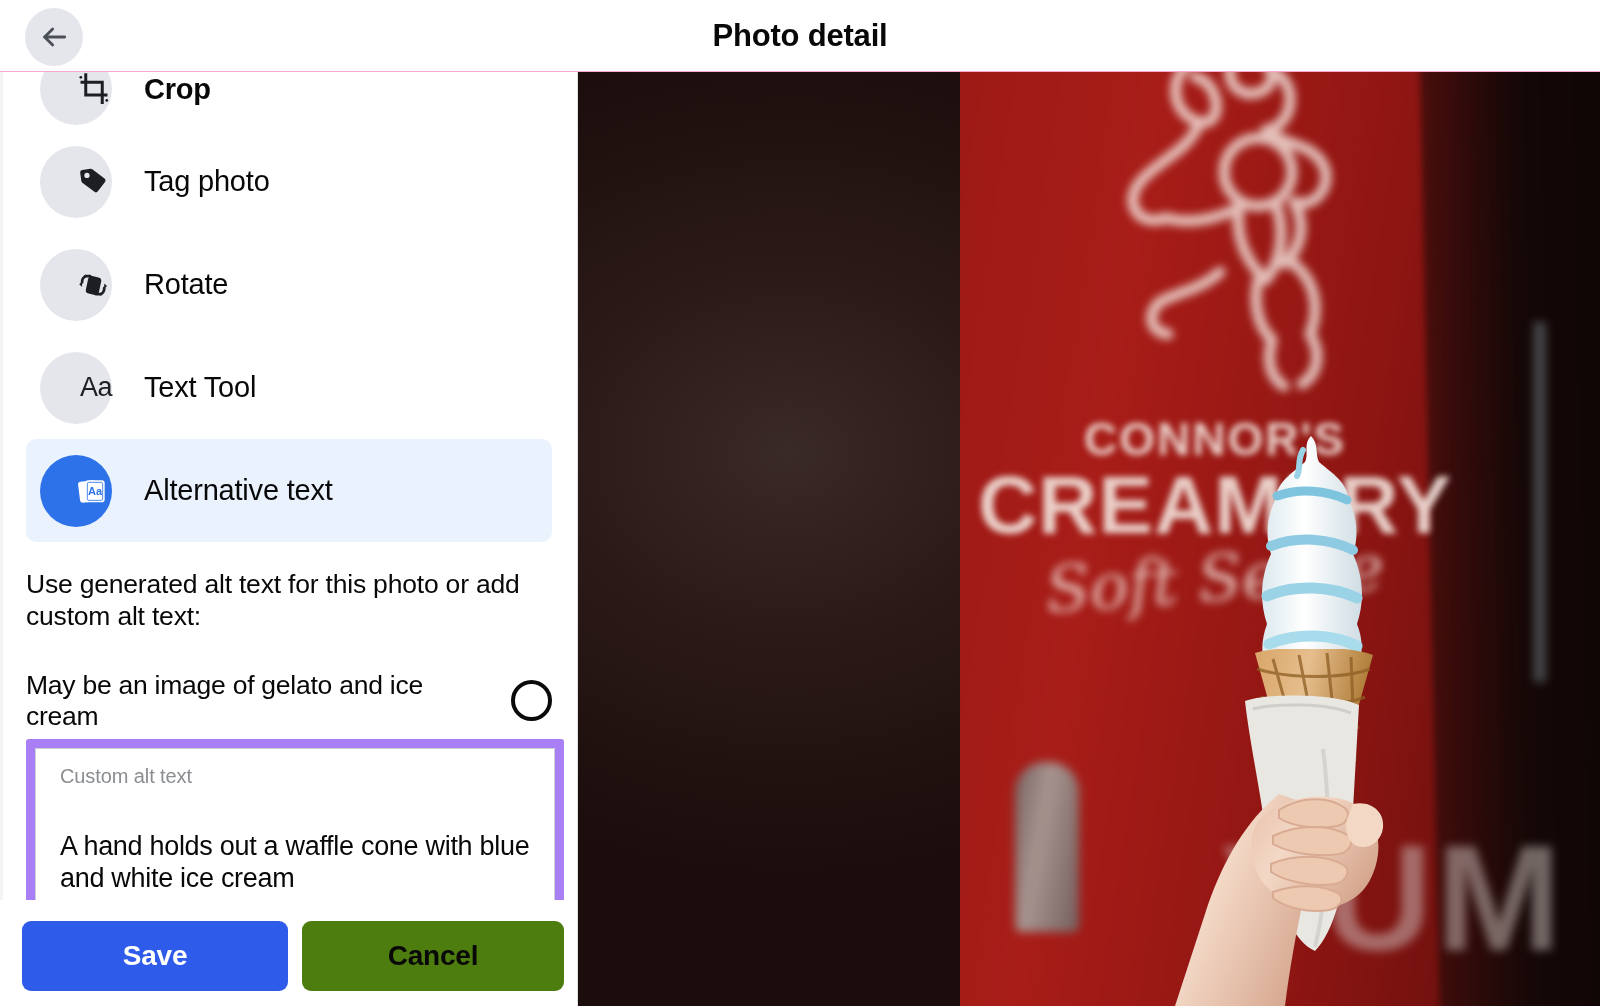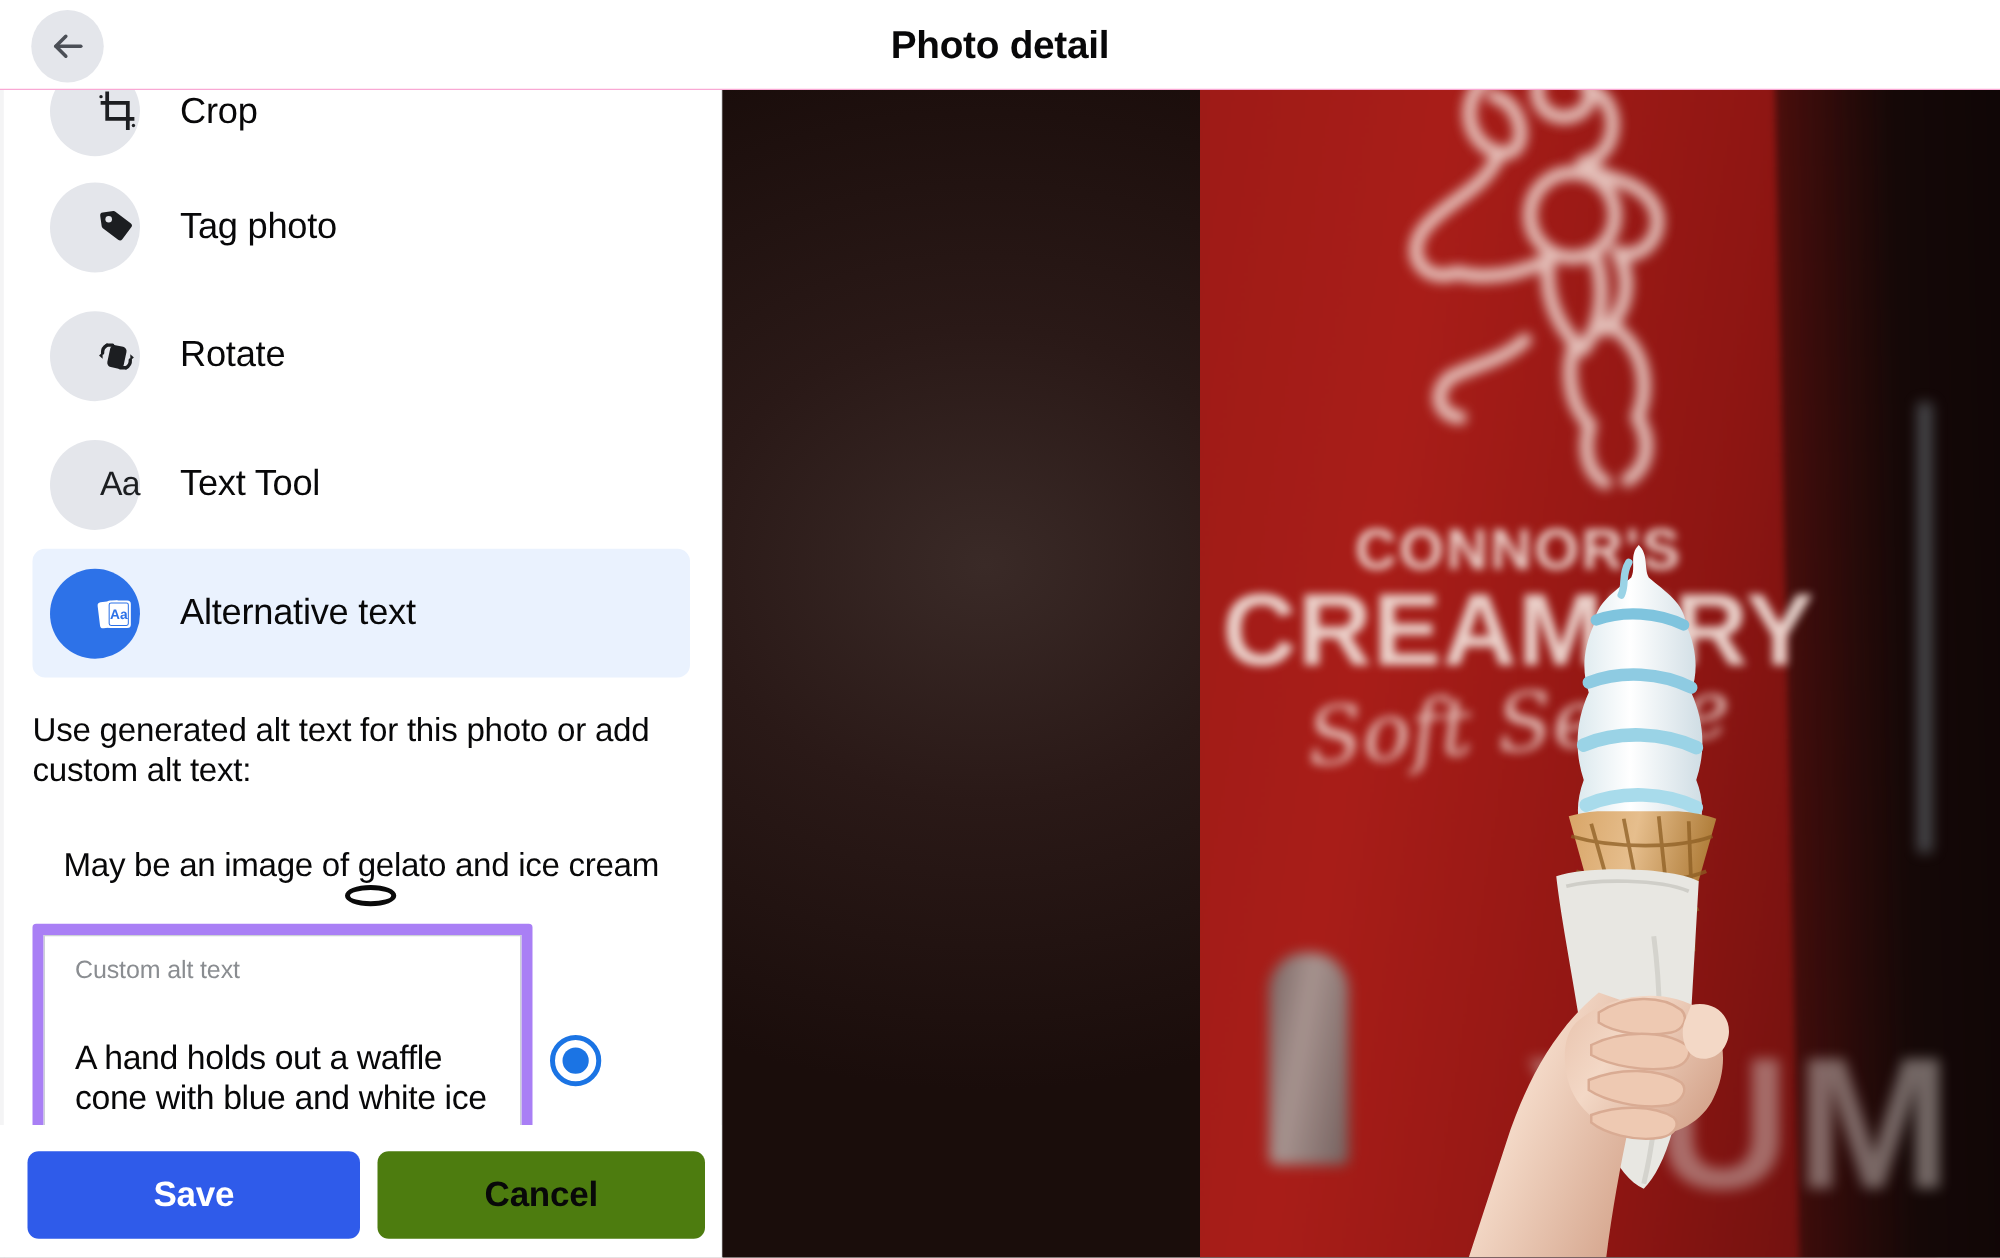--- a/index.html
+++ b/index.html
@@ -84,7 +84,7 @@
     border-radius: 10px;
     cursor: pointer;
   }
-  .menu-item.first { height: 82px; margin-top: -24px; }
+  .menu-item.first { height: 82px; margin-top: -24px; font-weight: bold; }
   .menu-item.active { background: #eaf2fe; }
   .menu-icon {
     width: 72px; height: 72px;

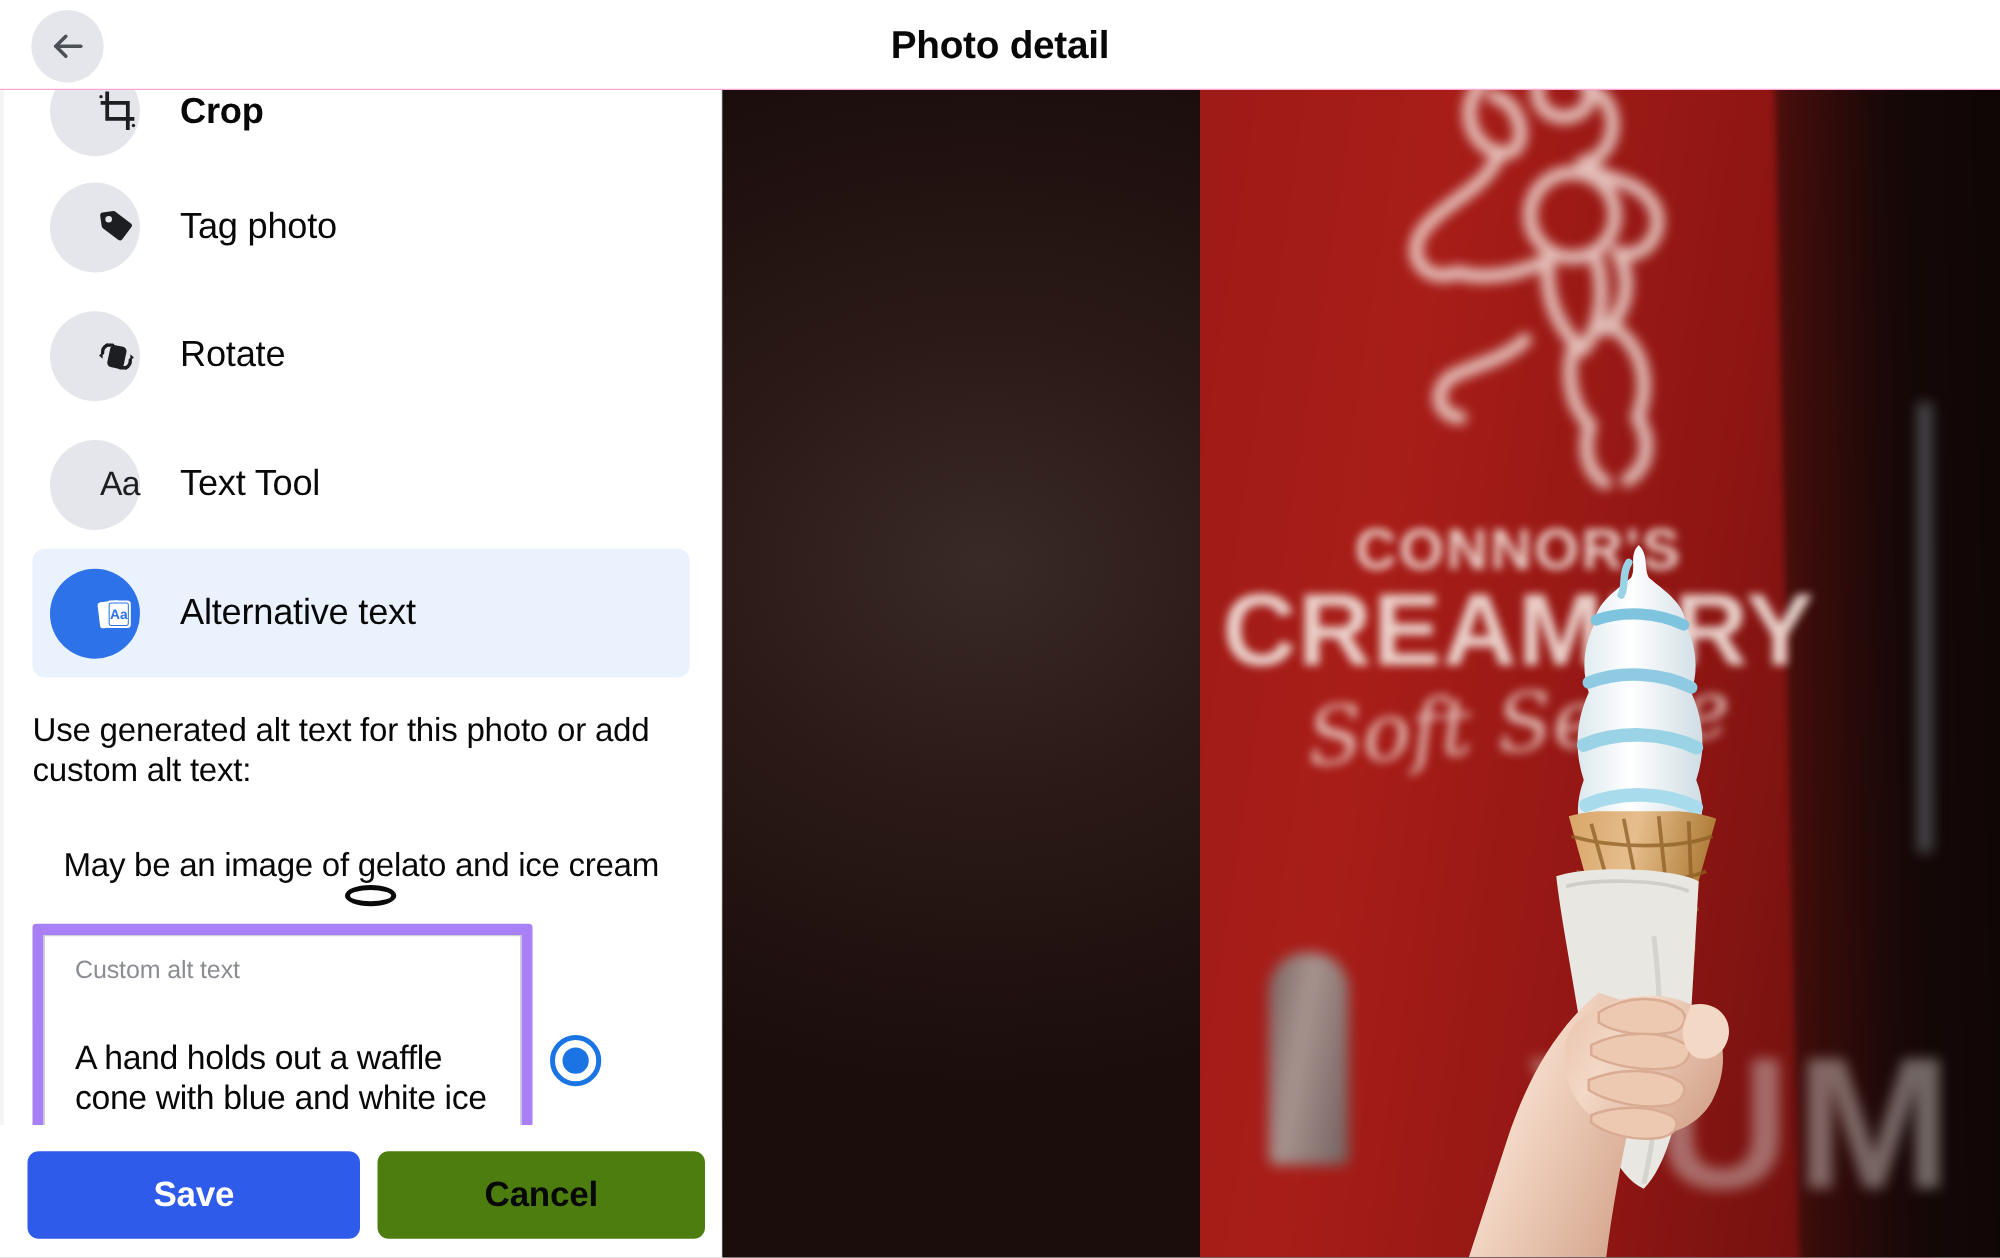--- a/index.html
+++ b/index.html
@@ -132,7 +132,6 @@
   #generated-option {
     margin-top: 44px;
     height: 48px;
-    flex-direction: column;
   }
   #generated-label {
     flex: 1;

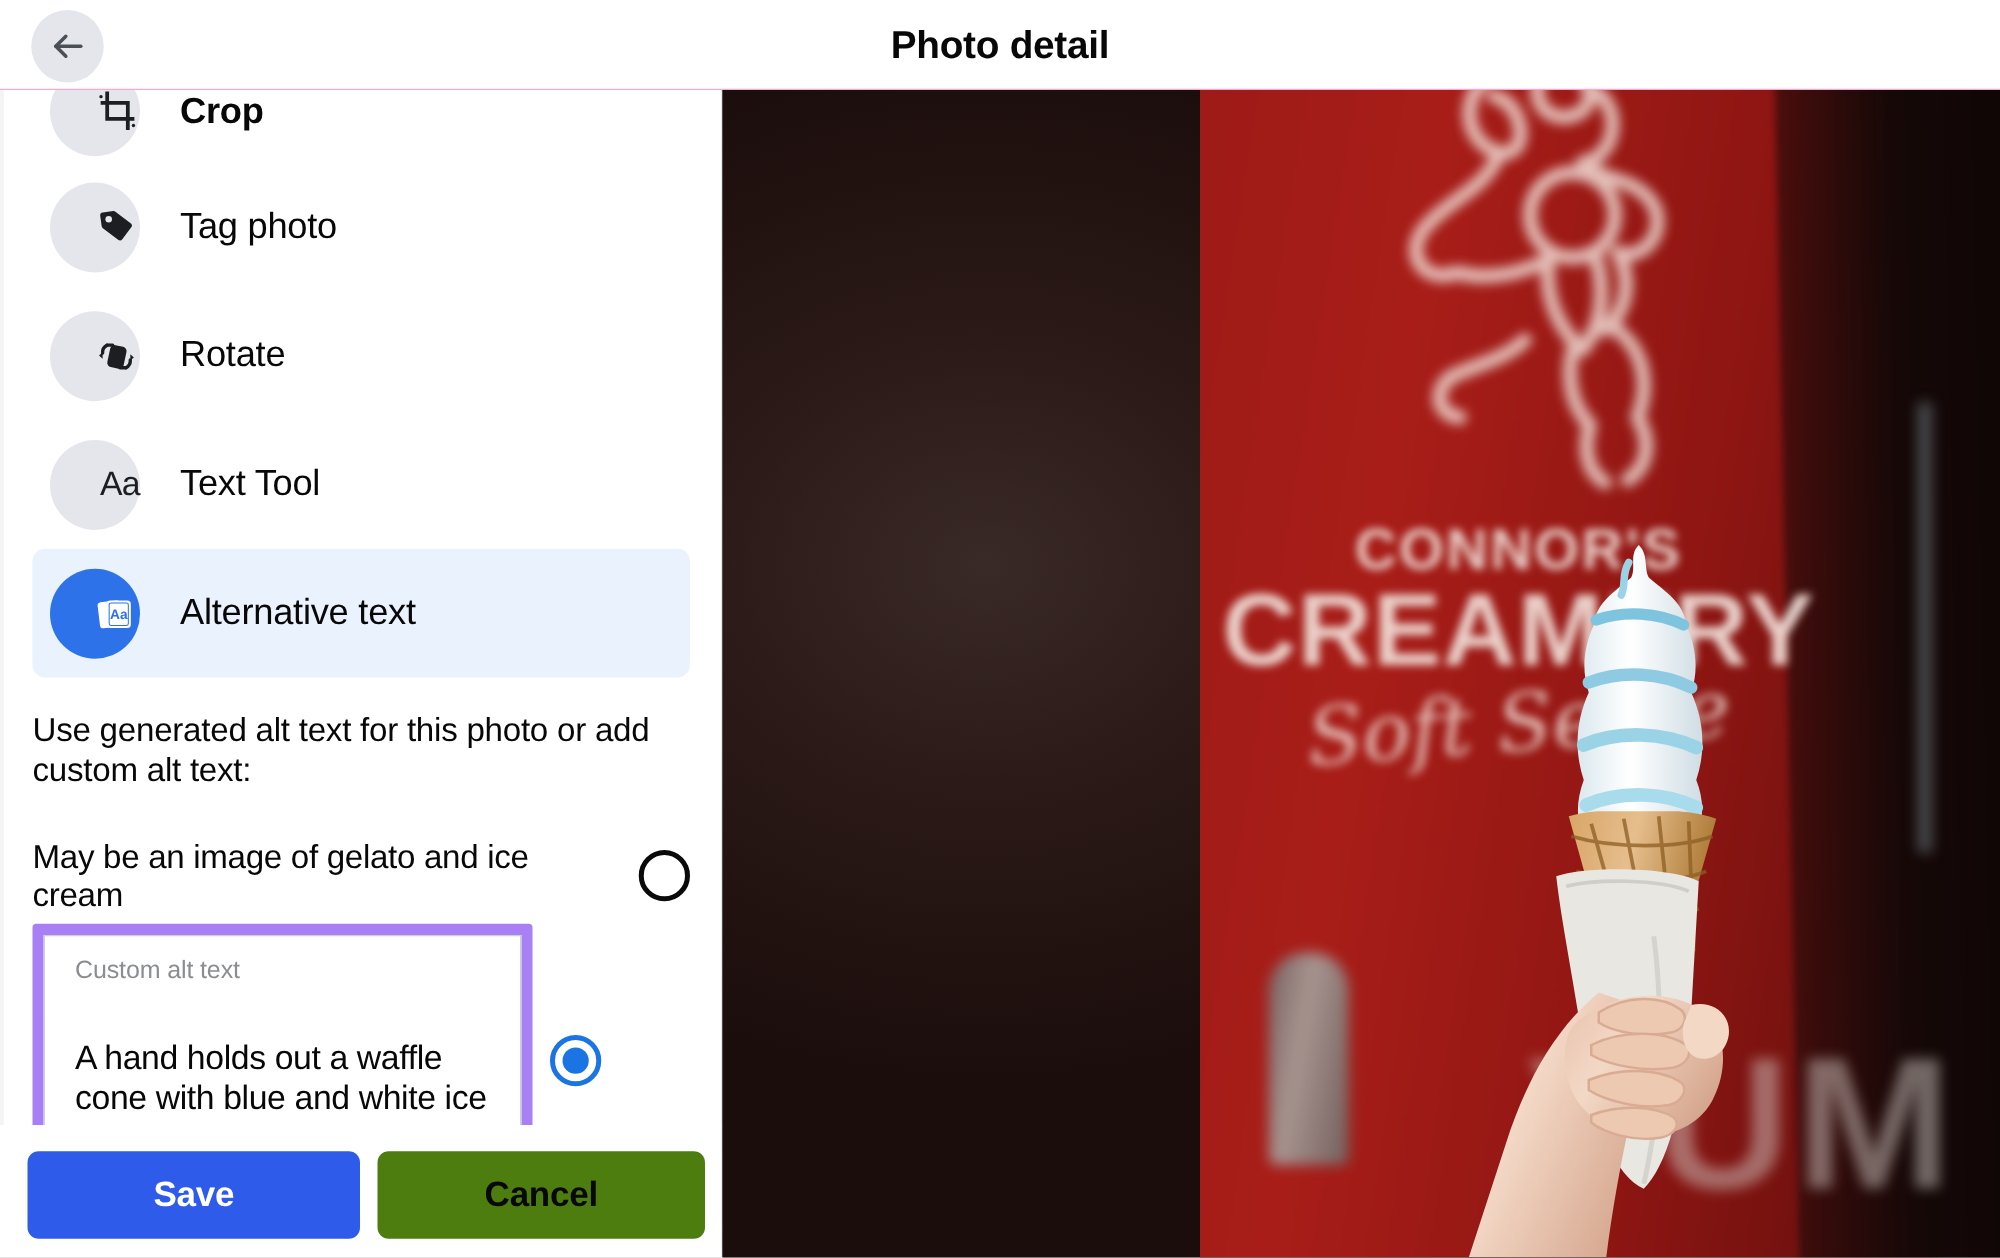--- a/index.html
+++ b/index.html
@@ -174,7 +174,7 @@
     border-radius: 3px;
     padding: 0;
     flex: 0 0 auto;
-    width: 400px;
+    width: 538px;
     background: #fff;
   }
   #custom-box {

